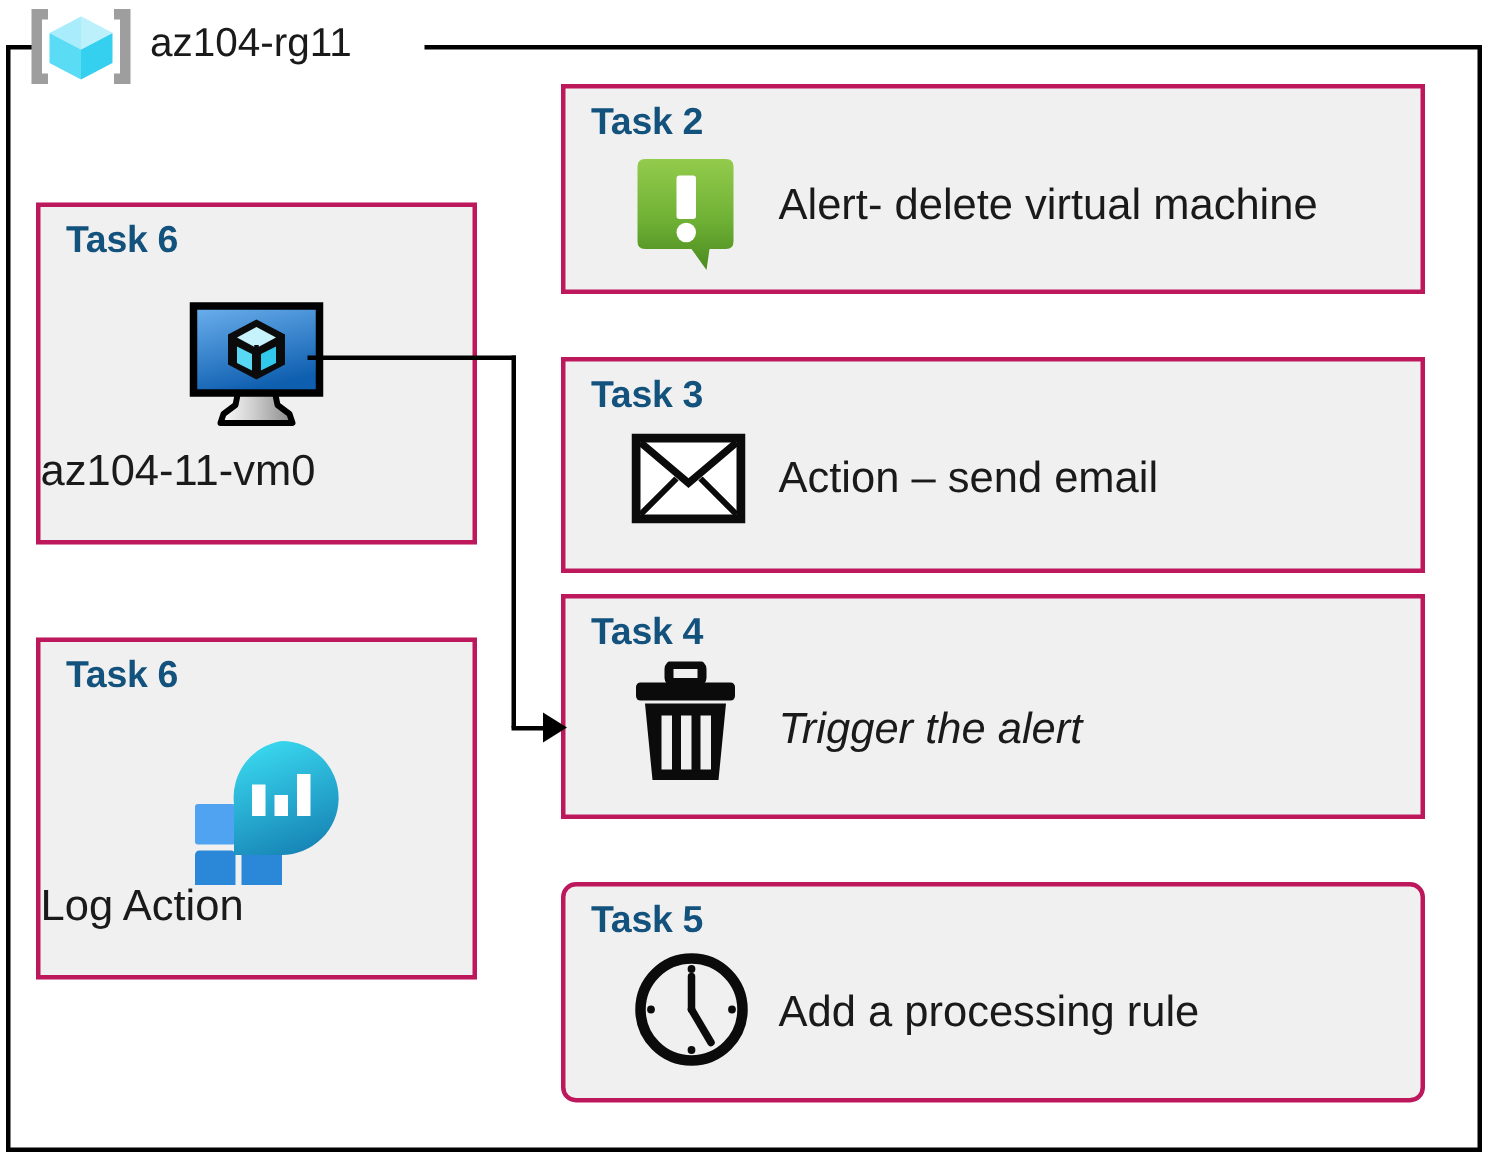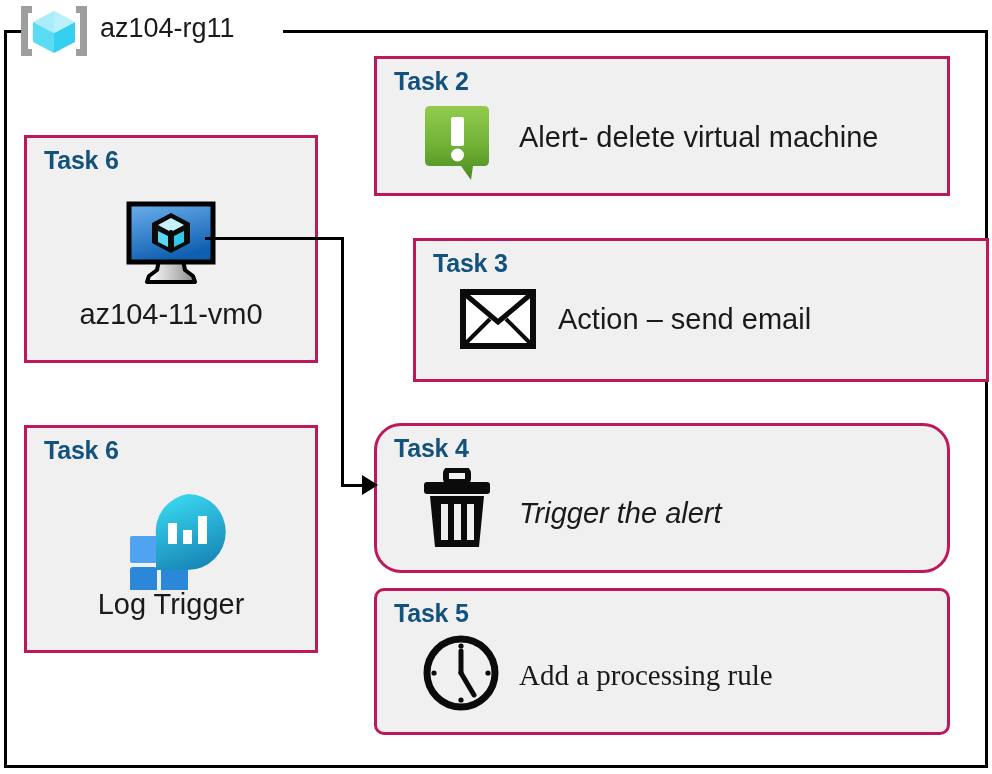--- a/index.html
+++ b/index.html
@@ -101,7 +101,7 @@
   
   .card-right { left: 374px; width: 576px; }
   #card-task2 { top: 56px;  height: 140px; }
-  #card-task3 { top: 238px; height: 144px; margin-left: 39px; }
+  #card-task3 { top: 238px; height: 144px; }
   #card-task4 { top: 423px; height: 150px; border-radius: 27px; }
   #card-task5 { top: 588px; height: 147px; border-radius: 10px; }
   .right-icon {

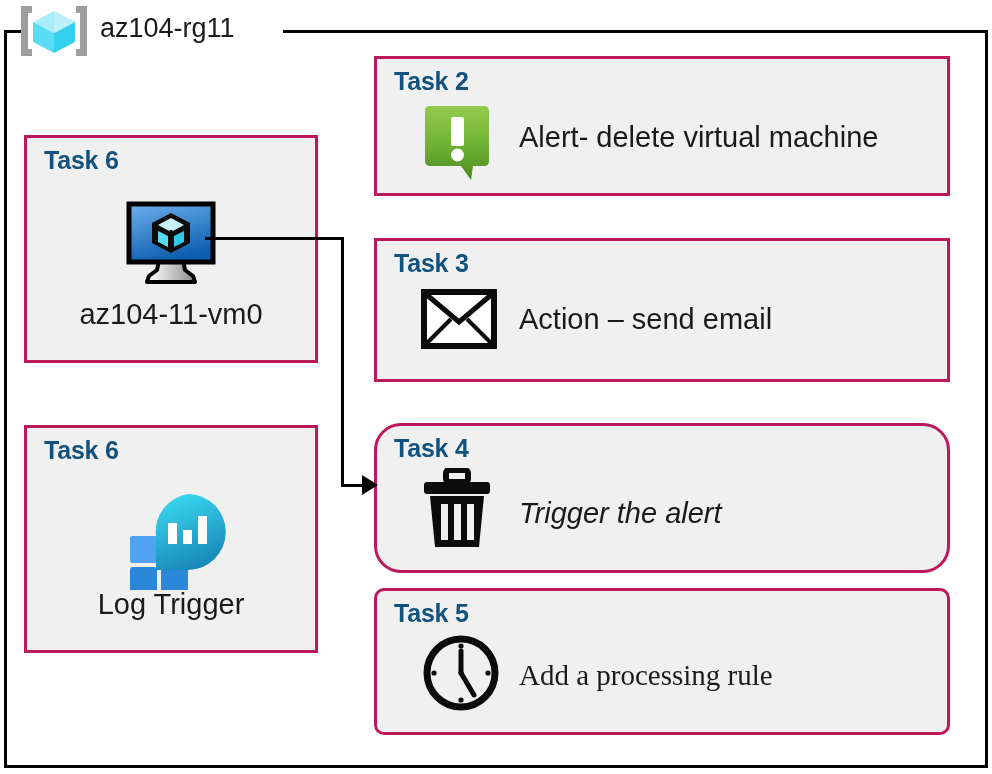--- a/index.html
+++ b/index.html
@@ -92,7 +92,7 @@
     left: 0;
     right: 0;
     top: 160px;
-    text-align: center;
+    text-align: left;
     font-size: 29px;
     color: #1a1a1a;
     white-space: nowrap;

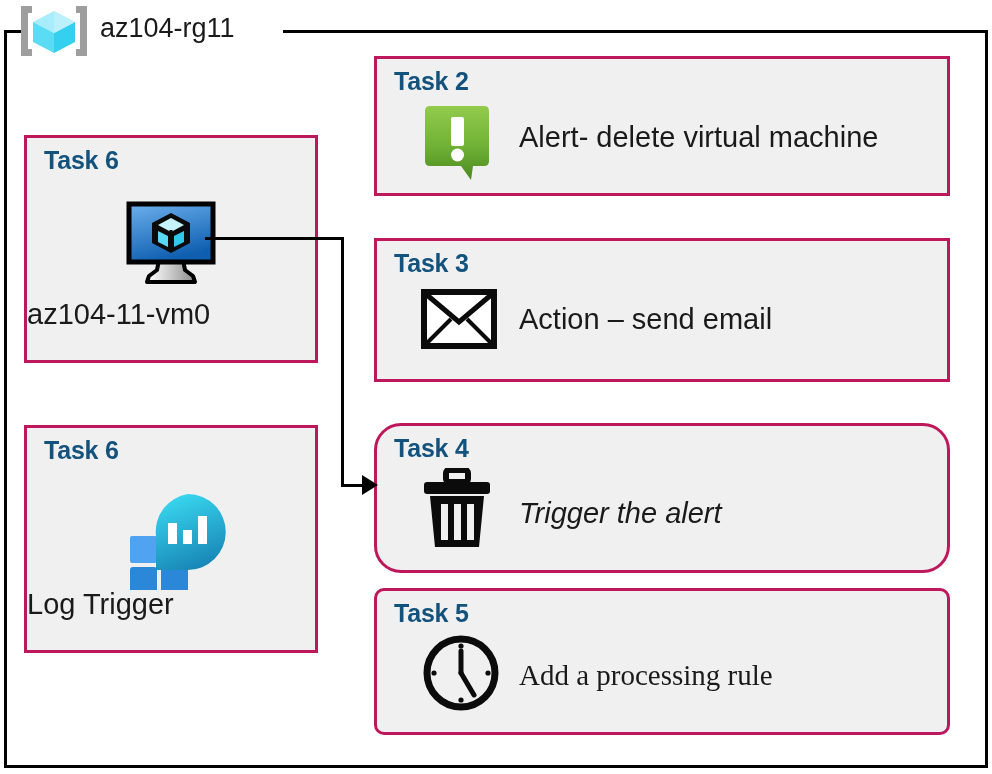--- a/index.html
+++ b/index.html
@@ -102,7 +102,7 @@
   .card-right { left: 374px; width: 576px; }
   #card-task2 { top: 56px;  height: 140px; }
   #card-task3 { top: 238px; height: 144px; }
-  #card-task4 { top: 423px; height: 150px; border-radius: 27px; }
+  #card-task4 { top: 396px; height: 150px; }
   #card-task5 { top: 588px; height: 147px; border-radius: 10px; }
   .right-icon {
     position: absolute;

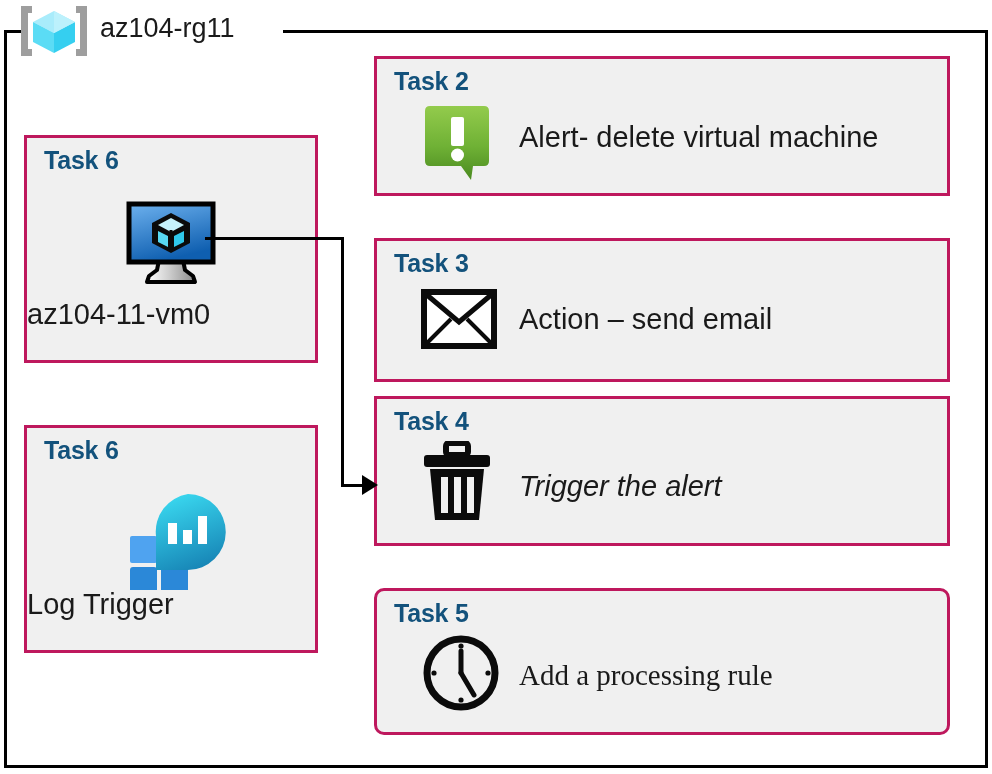--- a/index.html
+++ b/index.html
@@ -209,7 +209,7 @@
       <rect x="82" y="26" width="9" height="28" fill="#FFFFFF"></rect>
     </svg>
 
-    <div class="left-caption">Log Trigger</div>
+    <div class="left-caption">Log Action</div>
   </div>
 
   <div class="card card-right" id="card-task2">

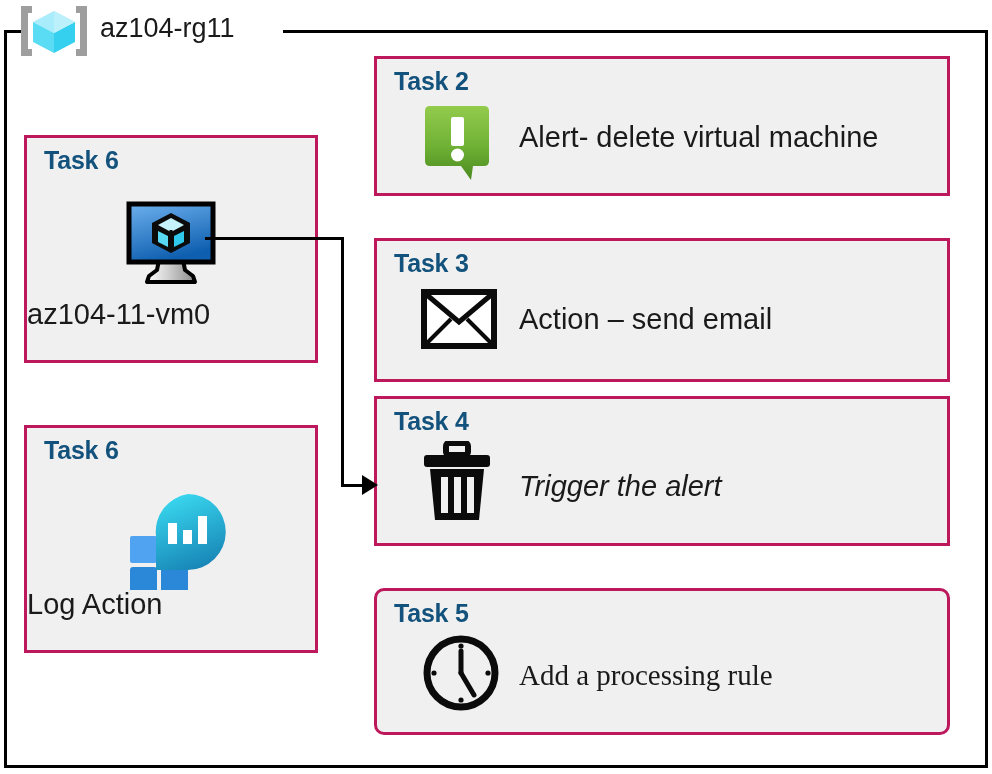--- a/index.html
+++ b/index.html
@@ -277,7 +277,7 @@
       <path d="M40 40 L53 62" stroke="#0B0B0B" stroke-width="5" stroke-linecap="round" fill="none"></path>
     </svg>
 
-    <div class="card-text right-text" style="top:68px;font-family:Liberation Serif, serif;">Add a processing rule</div>
+    <div class="card-text right-text" style="top:68px;">Add a processing rule</div>
   </div>
 
   <div class="conn conn-h1"></div>

